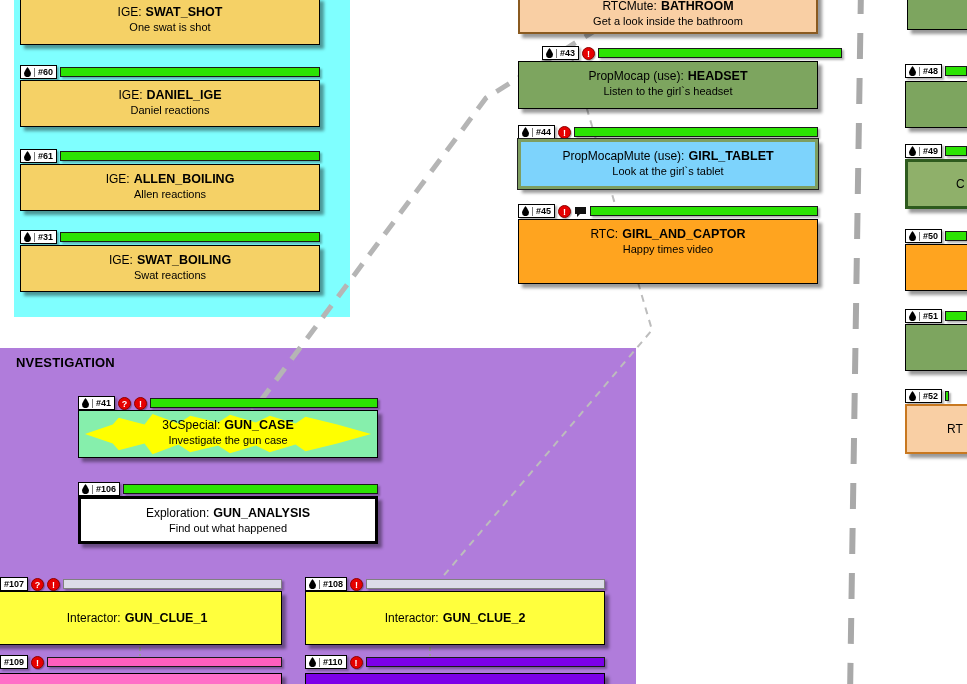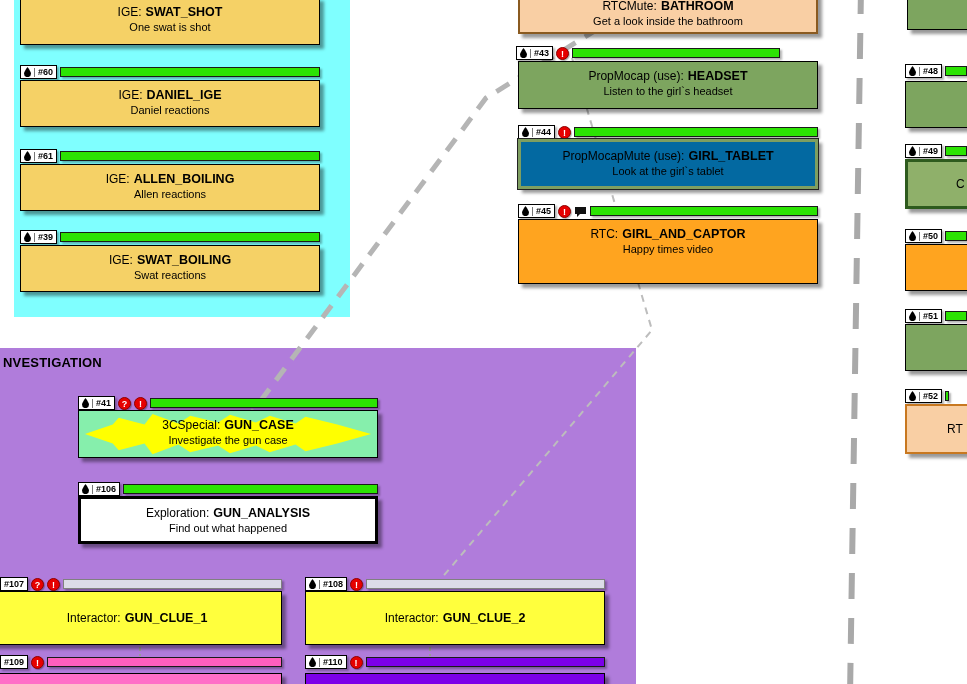--- a/index.html
+++ b/index.html
@@ -72,7 +72,7 @@
 
   
   #c-bath{left:518px;top:-10px;width:300px;height:44px;}
-  #r43{left:516px;top:46px;width:264px;}
+  #r43{left:542px;top:46px;width:300px;}
   #c-head{left:518px;top:61px;width:300px;height:48px;}
   #r44{left:518px;top:125px;width:300px;}
   #c-tab{left:518px;top:139px;width:300px;height:50px;}

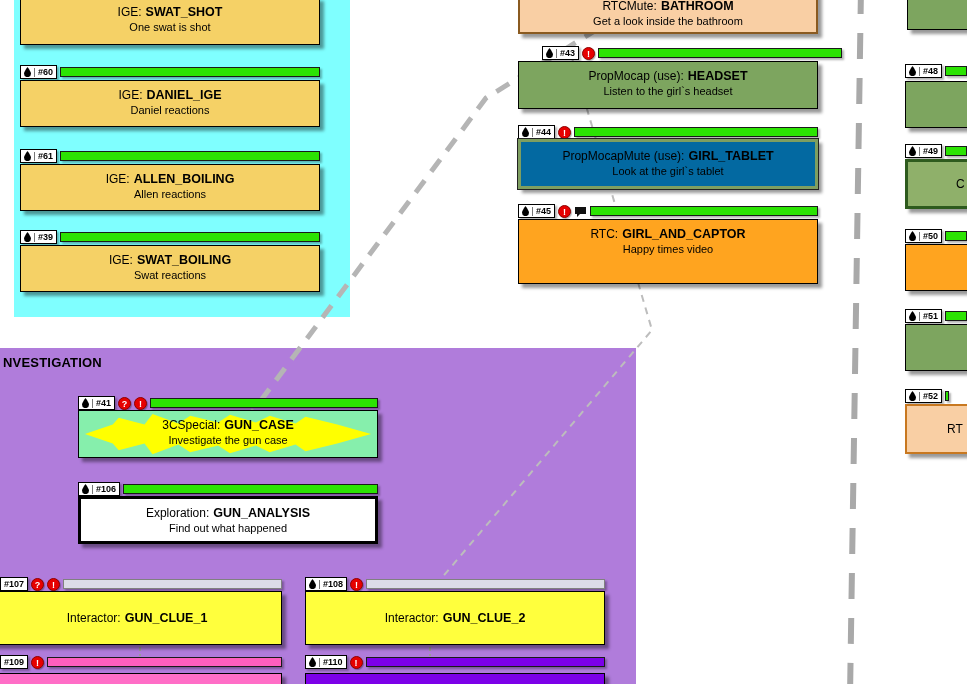--- a/index.html
+++ b/index.html
@@ -27,7 +27,7 @@
 
   .tan{background:#F5D166;}
   .green{background:#7DA55F;}
-  .palegreen{background:#0369a1;border:3px solid #7E9E60;outline:1px solid #222;}
+  .palegreen{background:#7dd3fc;border:3px solid #7E9E60;outline:1px solid #222;}
   .peach{background:#F9CFA4;border:2px solid #8A5A20;}
   .orange{background:#FFA41F;}
   .yellow{background:#FFFF3D;}

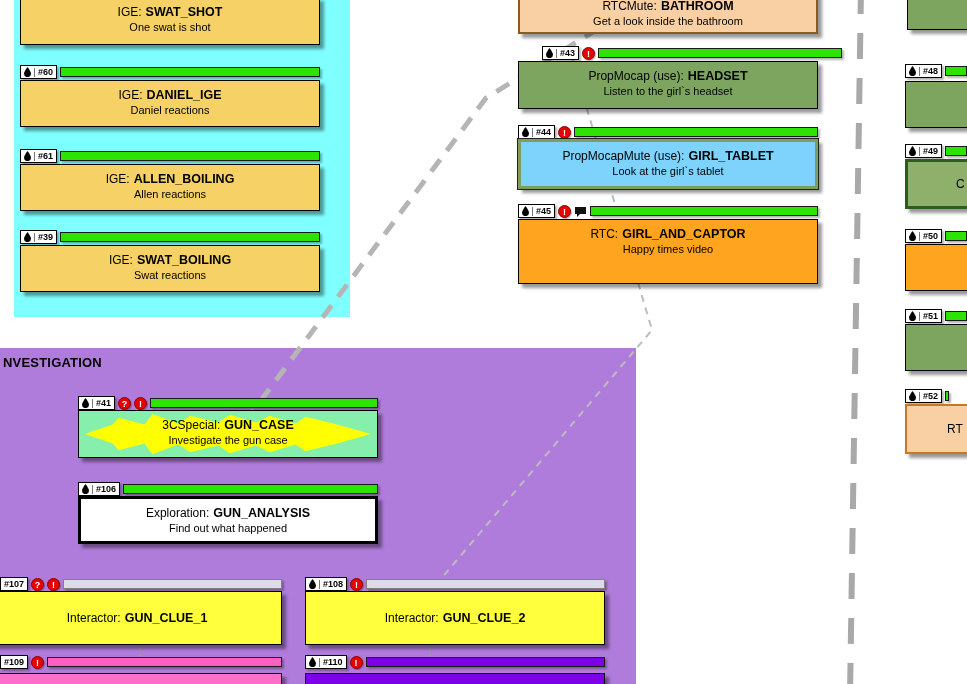--- a/index.html
+++ b/index.html
@@ -177,7 +177,7 @@
           <use href="#dropdef"></use>
         </svg>
       <span class="sep"></span>
-      <span>#39</span>
+      <span>#31</span>
     </span>
     <span class="bar"></span>
   </div>

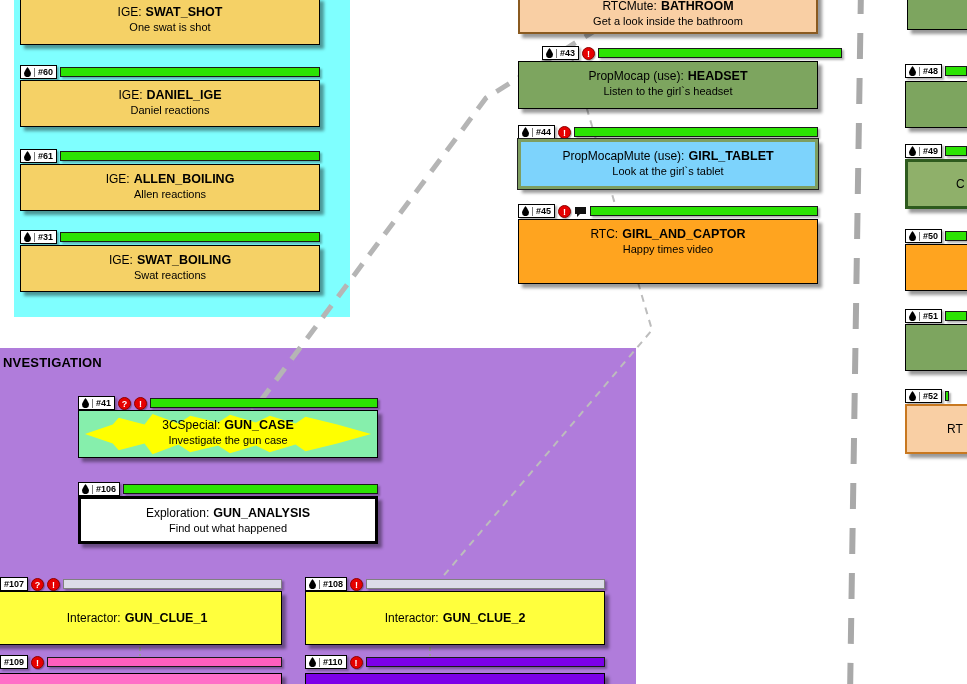--- a/index.html
+++ b/index.html
@@ -10,7 +10,7 @@
   .panel{position:absolute;z-index:0;}
   #panel-cyan{left:14px;top:0;width:336px;height:317px;background:#7FFFFF;}
   #panel-purple{left:0;top:348px;width:636px;height:340px;background:#B07CDB;}
-  #panel-label{position:absolute;left:3px;top:355px;z-index:2;font-weight:bold;font-size:13px;letter-spacing:.2px;}
+  #panel-label{position:absolute;left:16px;top:355px;z-index:2;font-weight:bold;font-size:13px;letter-spacing:.2px;}
 
   
   #wires{position:absolute;left:0;top:0;z-index:1;pointer-events:none;}

